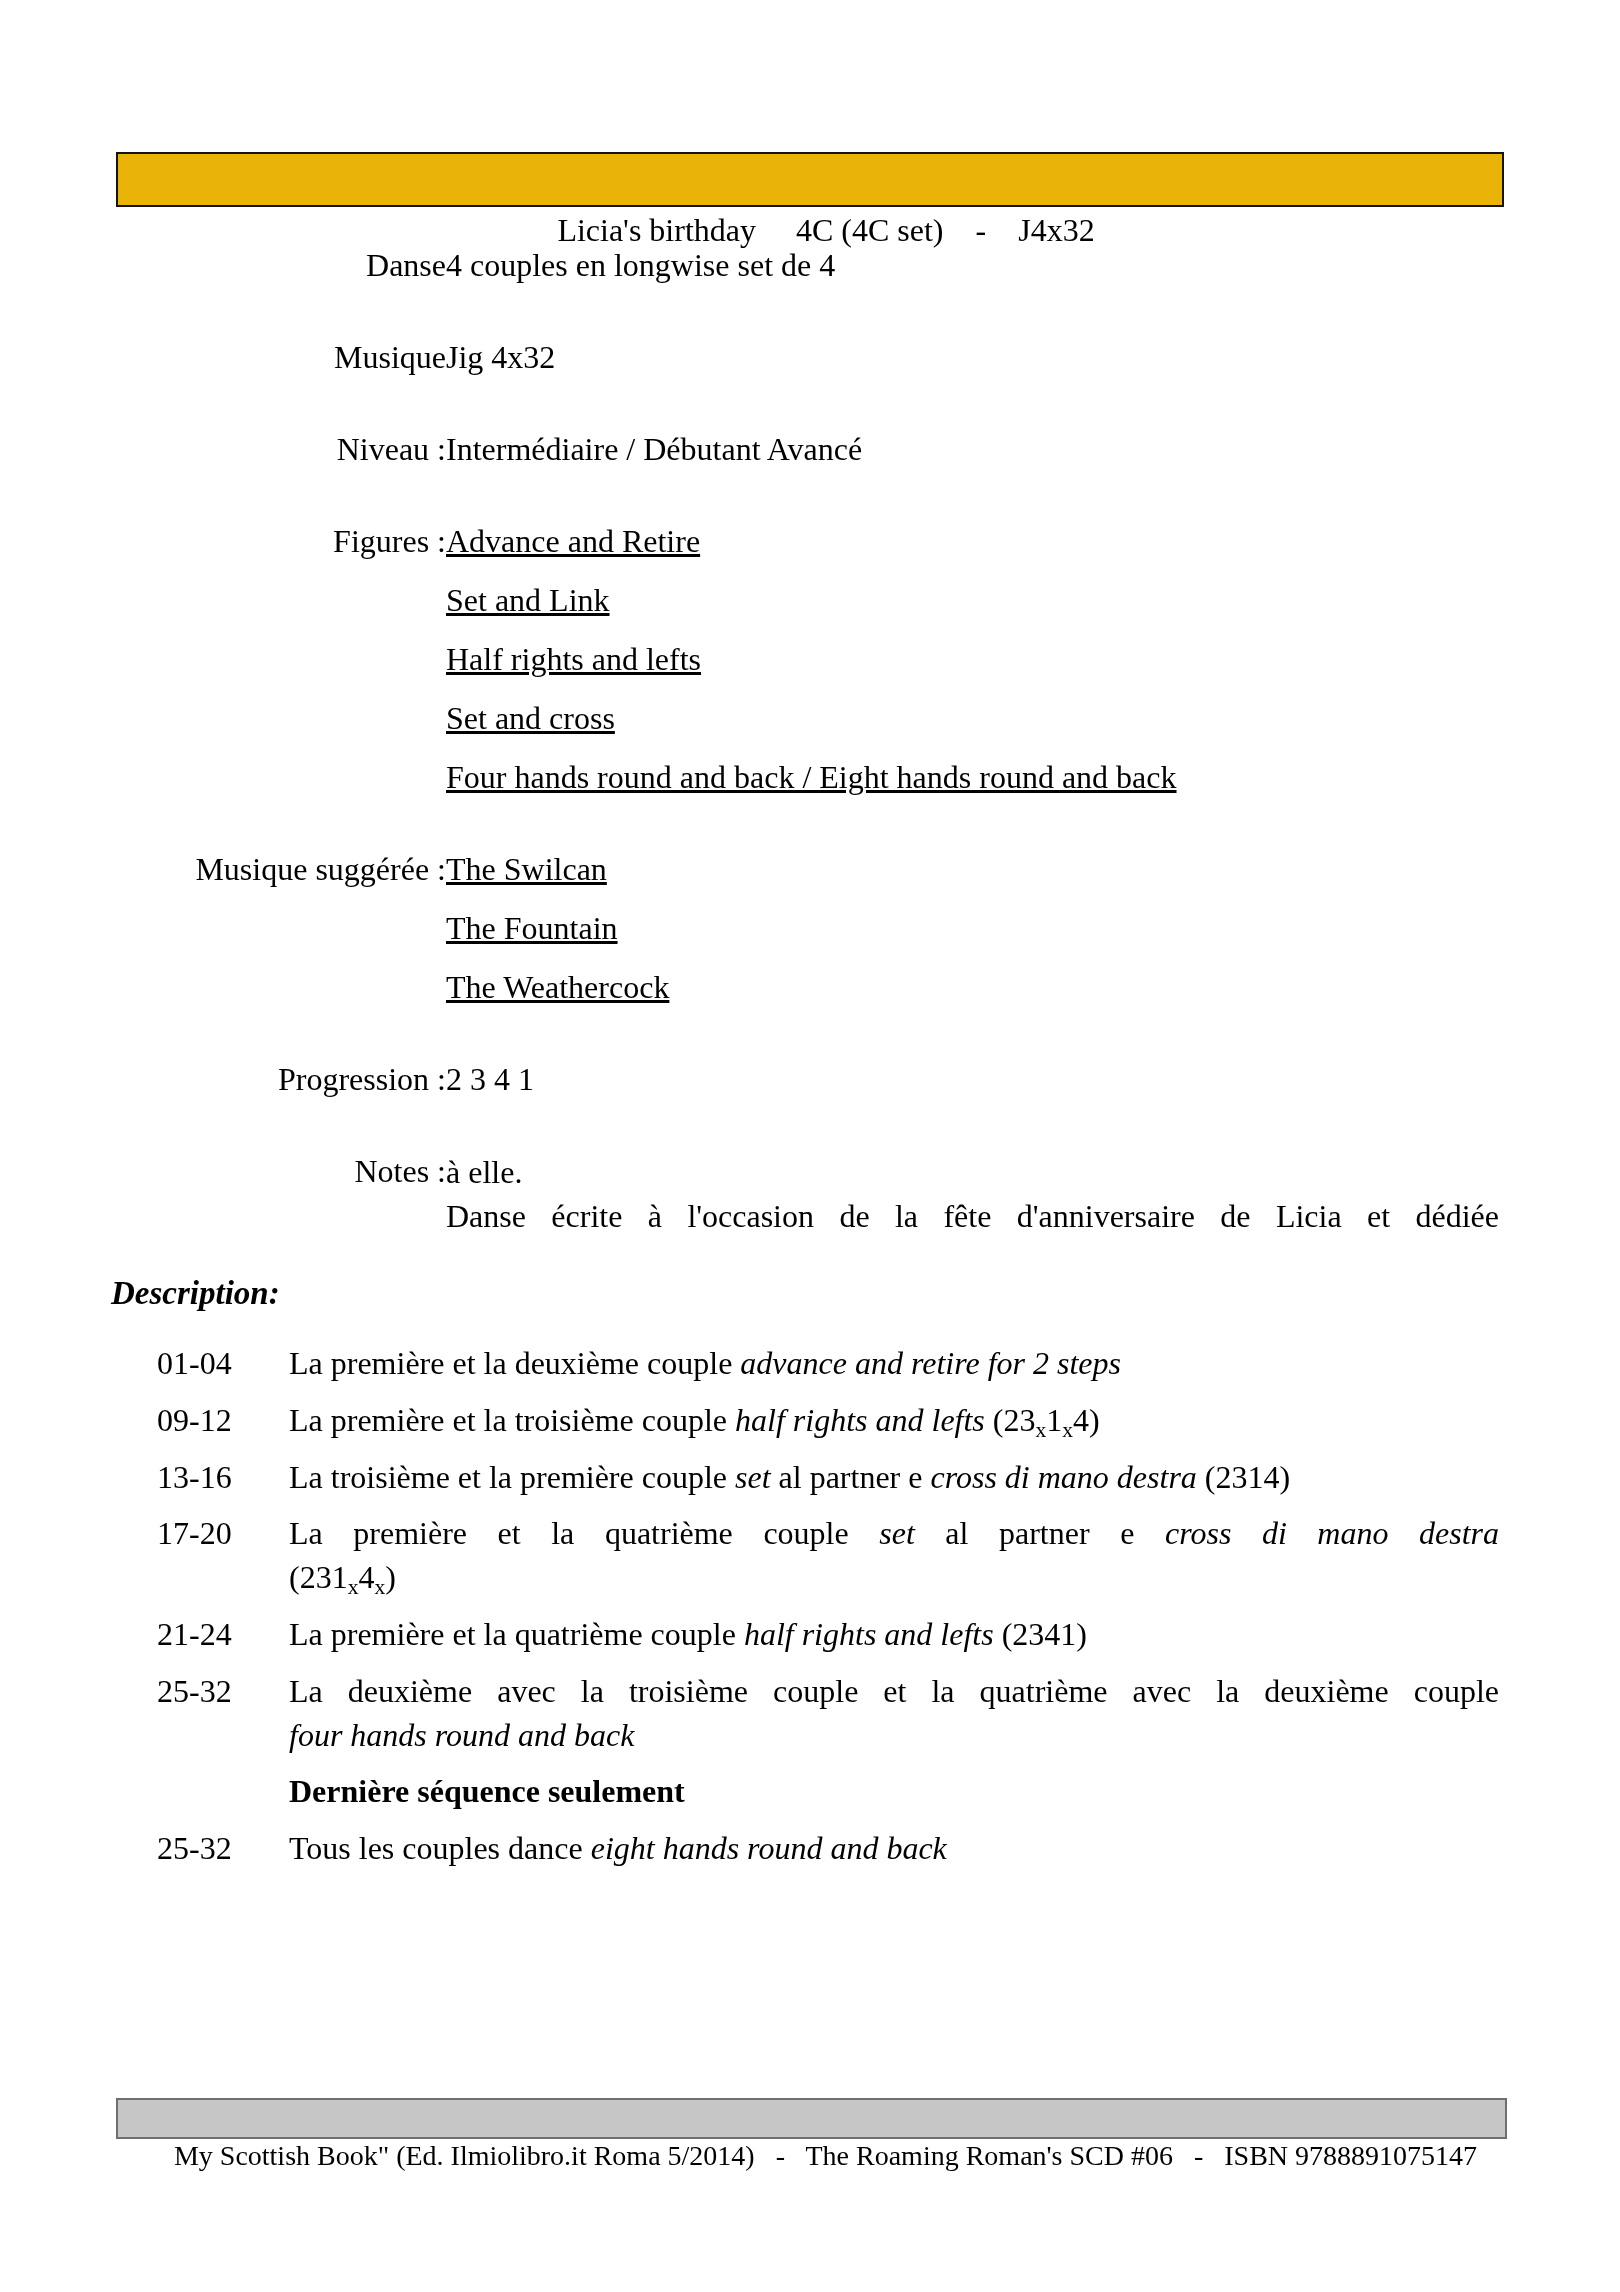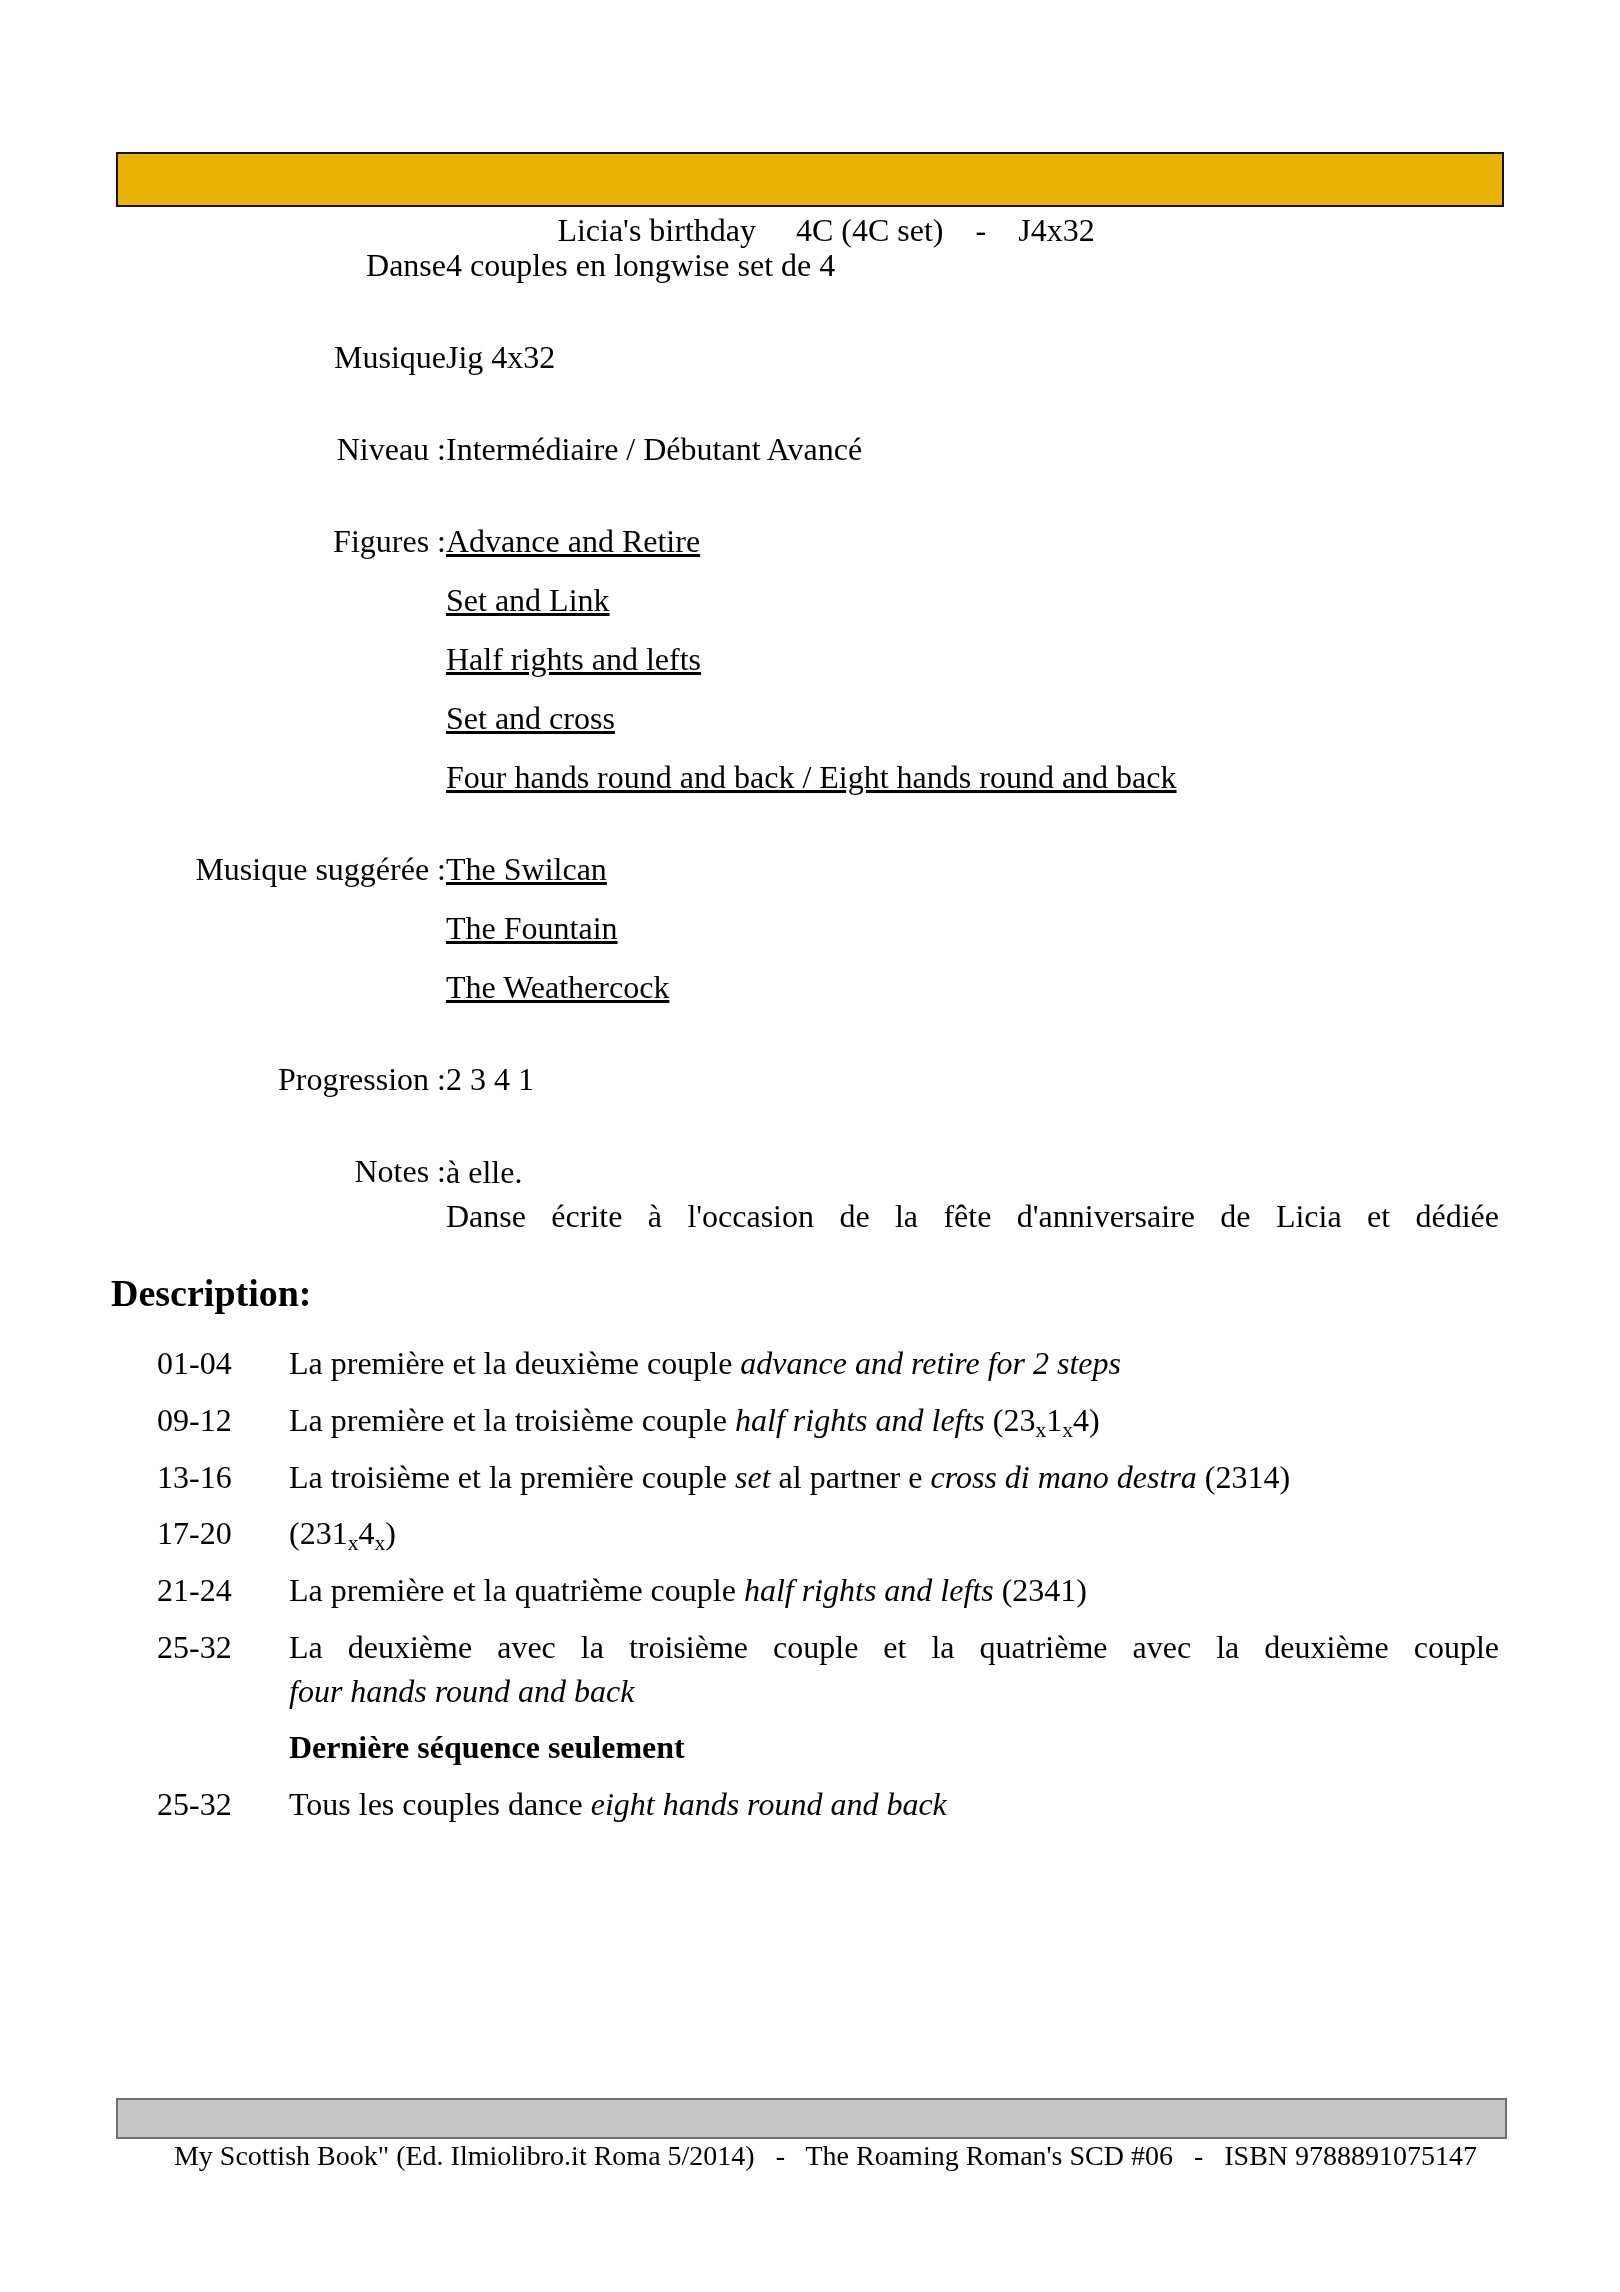--- a/index.html
+++ b/index.html
@@ -48,9 +48,10 @@
   }
   .desc-heading {
     margin: 30px 121px 0 111px;
-    font-size: 38px;
+    font-size: 33px;
     font-weight: bold;
     line-height: 44px;
+    font-style: italic;
   }
   .desc-list {
     margin: 26.5px 121px 0 157px;

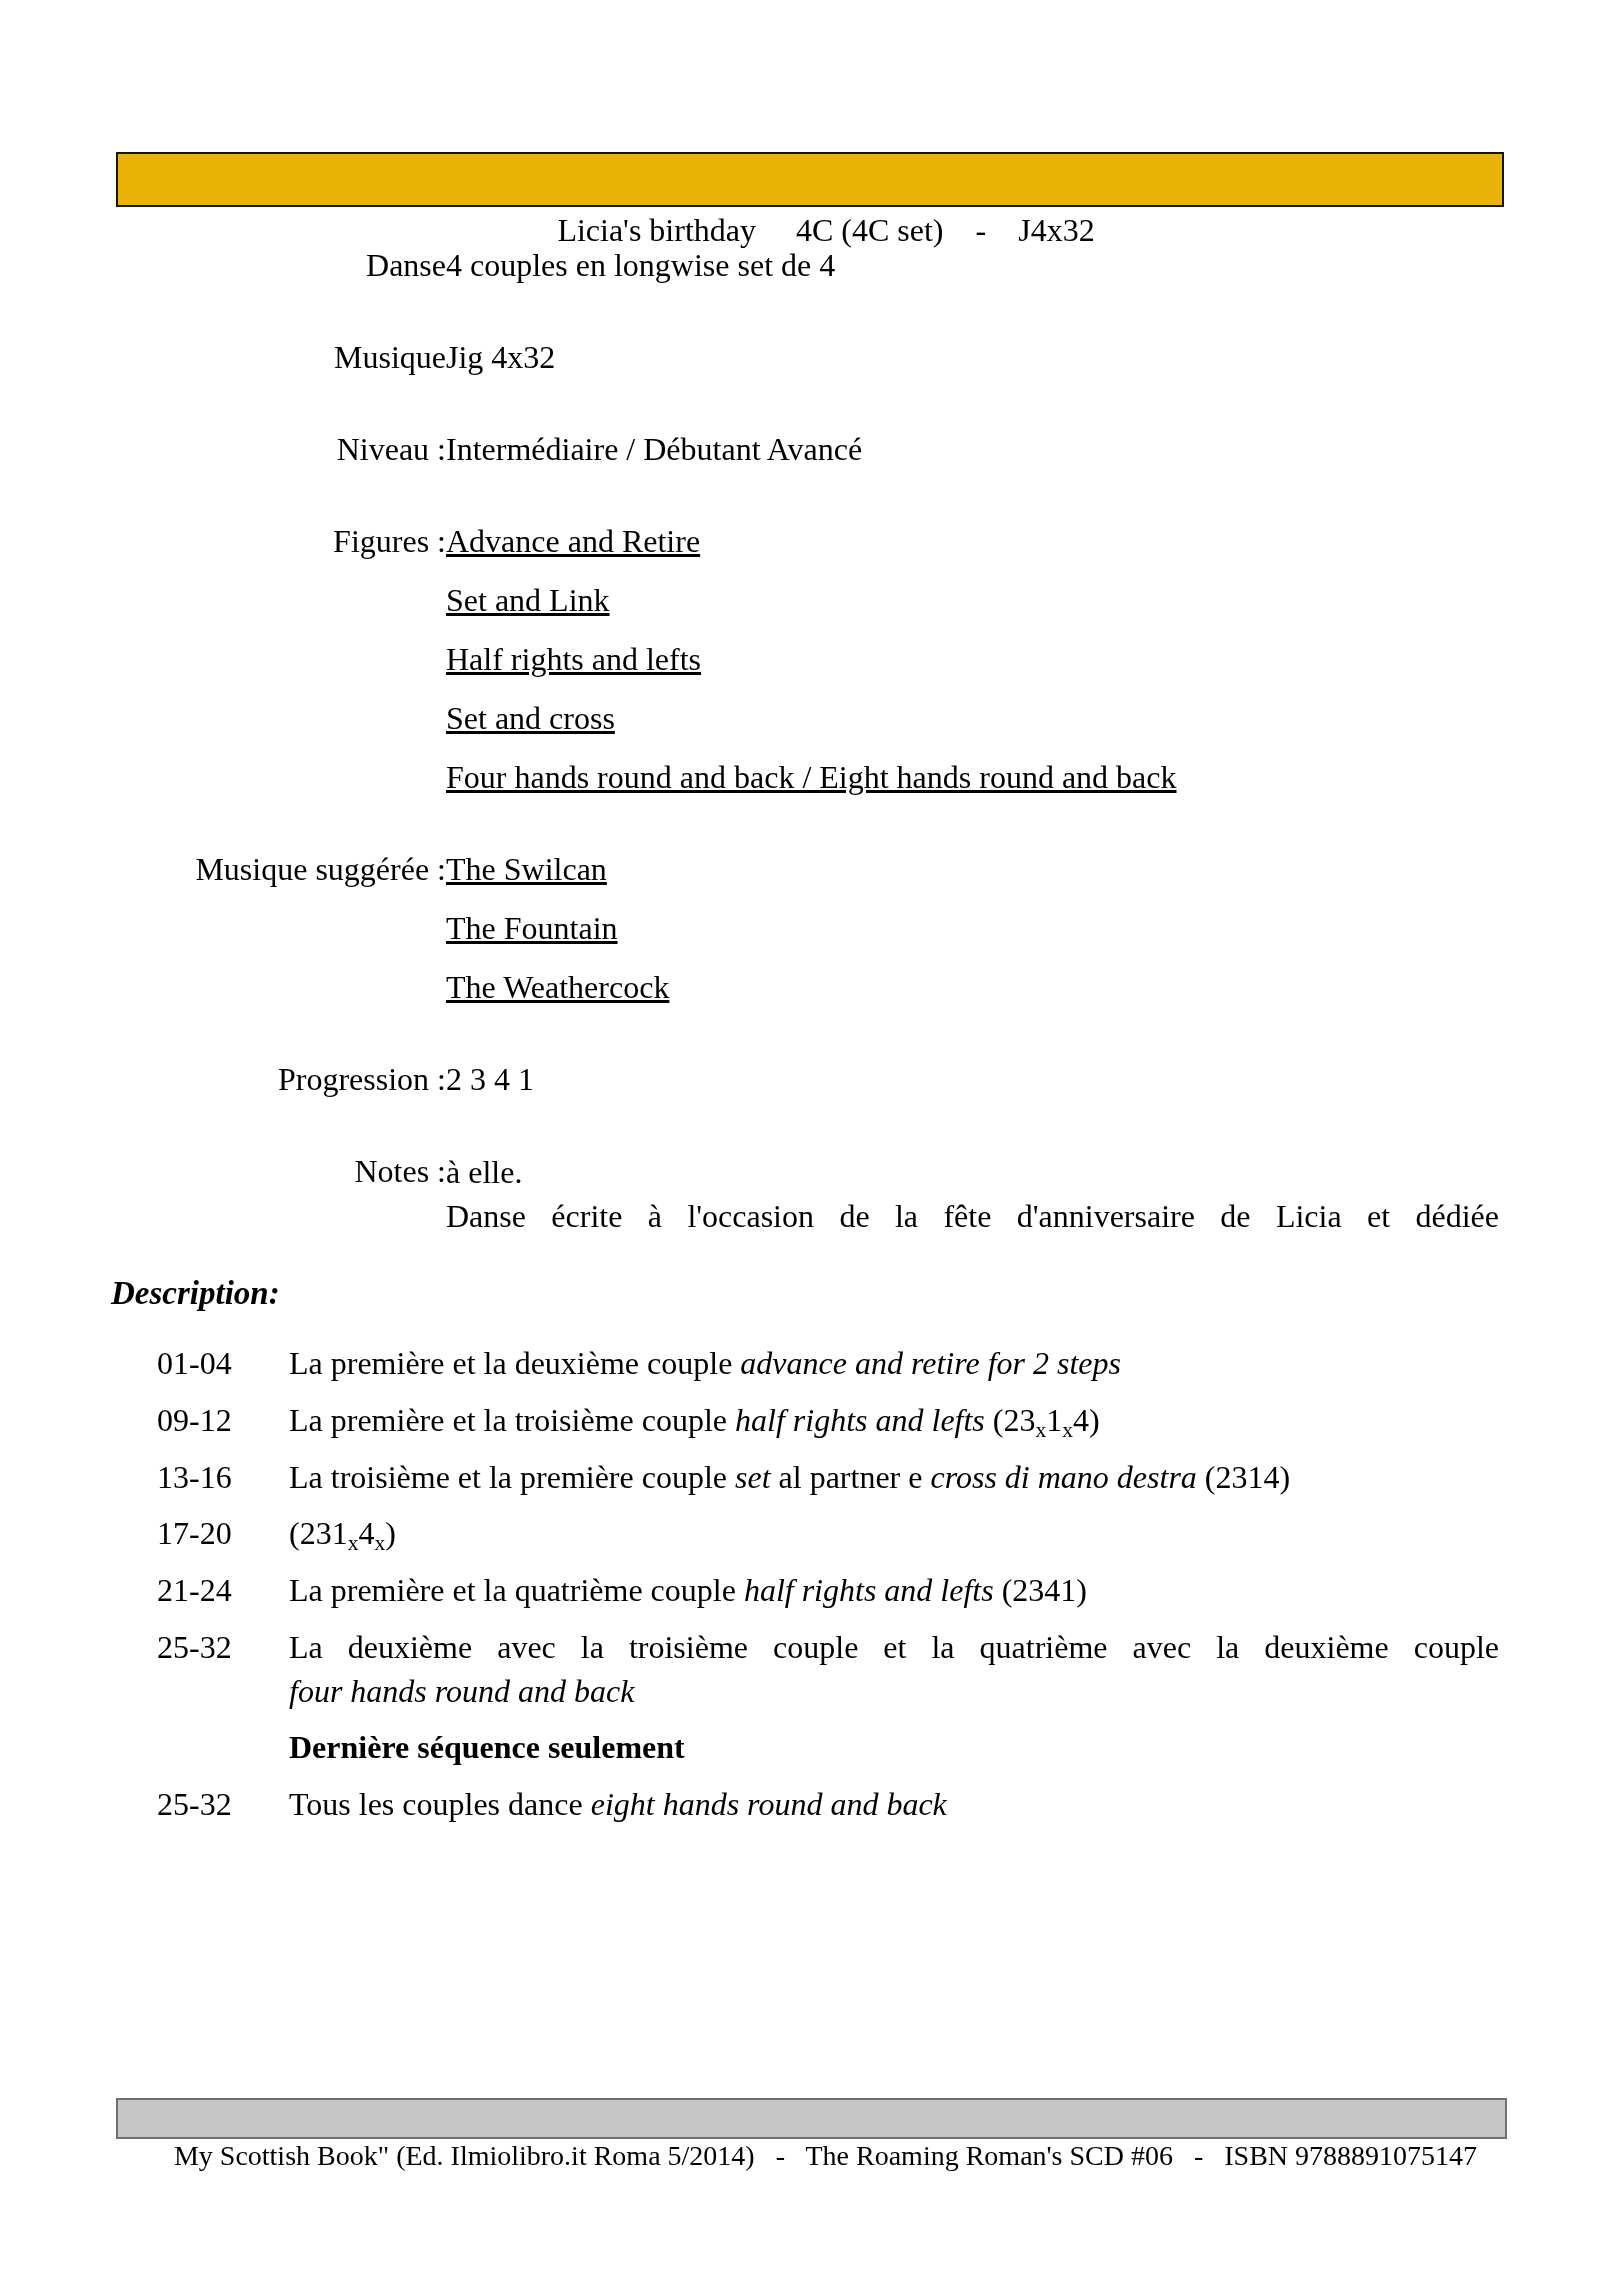--- a/index.html
+++ b/index.html
@@ -174,6 +174,7 @@
     <div class="desc-item">
       <div class="bars">17-20</div>
       <div class="itext">
+        <div class="jline"><span>La première et la quatrième couple </span><i>set</i><span> al partner e </span><i>cross di mano destra</i></div>
         <div><span>(231</span><sub class="xs">x</sub><span>4</span><sub class="xs">x</sub><span>)</span></div>
       </div>
     </div>

